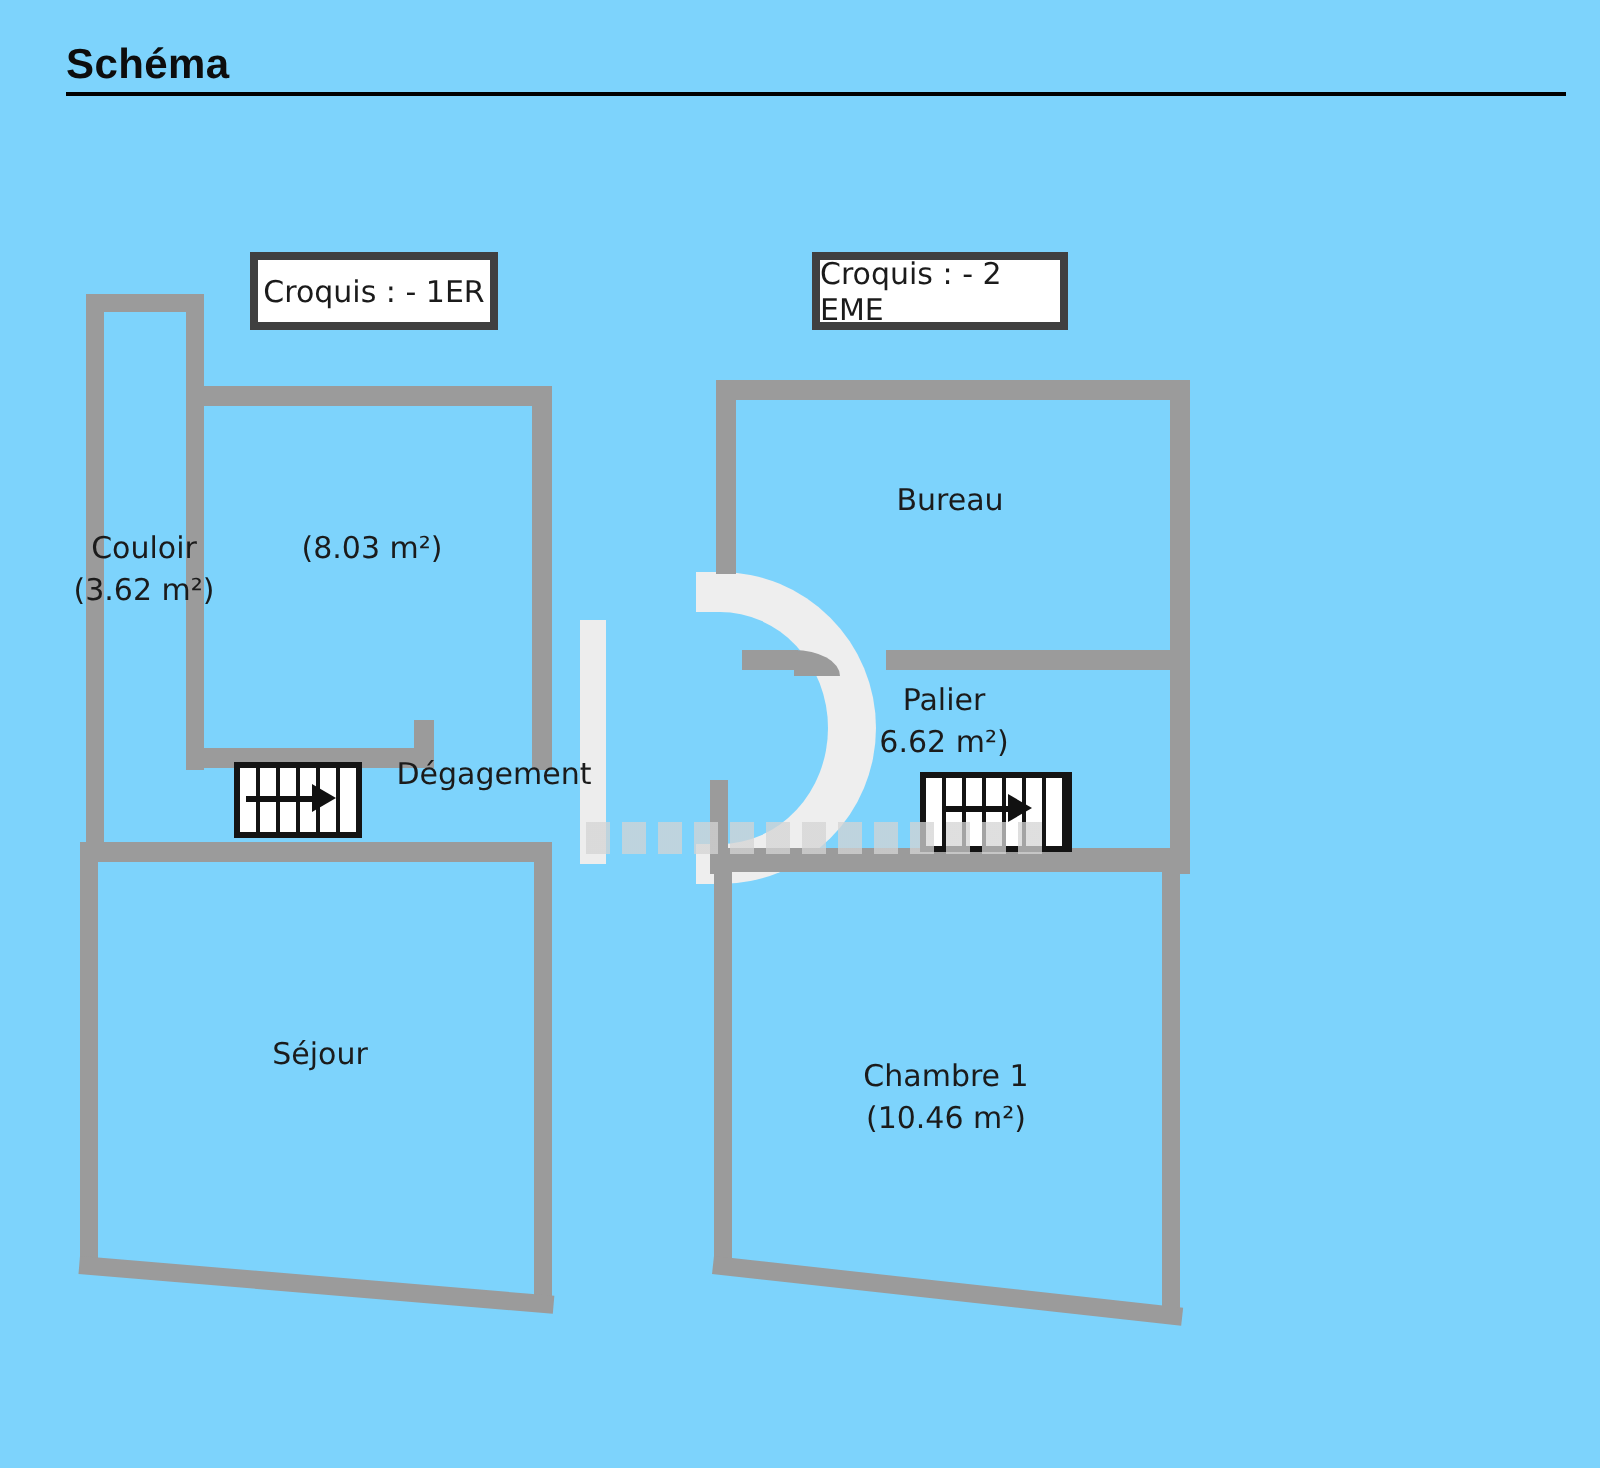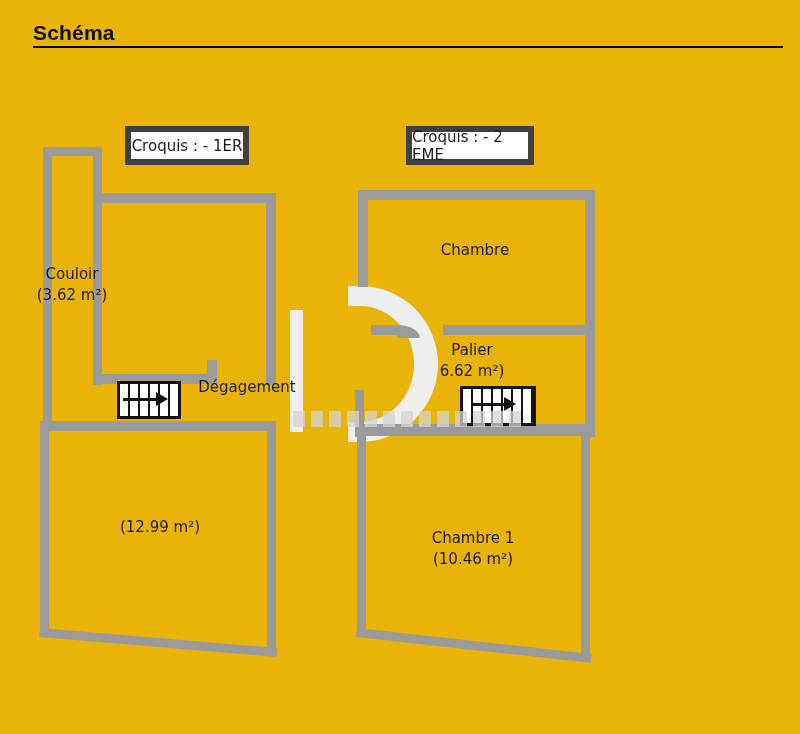--- a/index.html
+++ b/index.html
@@ -3,7 +3,7 @@
 <meta charset="utf-8">
 <style>
   html,body{margin:0;padding:0;background:#ffffff;}
-  .page{position:relative;width:800px;height:734px;background:#eab308;overflow:hidden;
+  .page{position:relative;width:800px;height:734px;background:#7dd3fc;overflow:hidden;
         font-family:"DejaVu Sans",sans-serif;color:#1b1b1b;}
   .title{position:absolute;left:33px;top:21px;font-family:"Liberation Sans",sans-serif;
          font-weight:bold;font-size:21px;color:#0d0d0d;letter-spacing:.2px;}

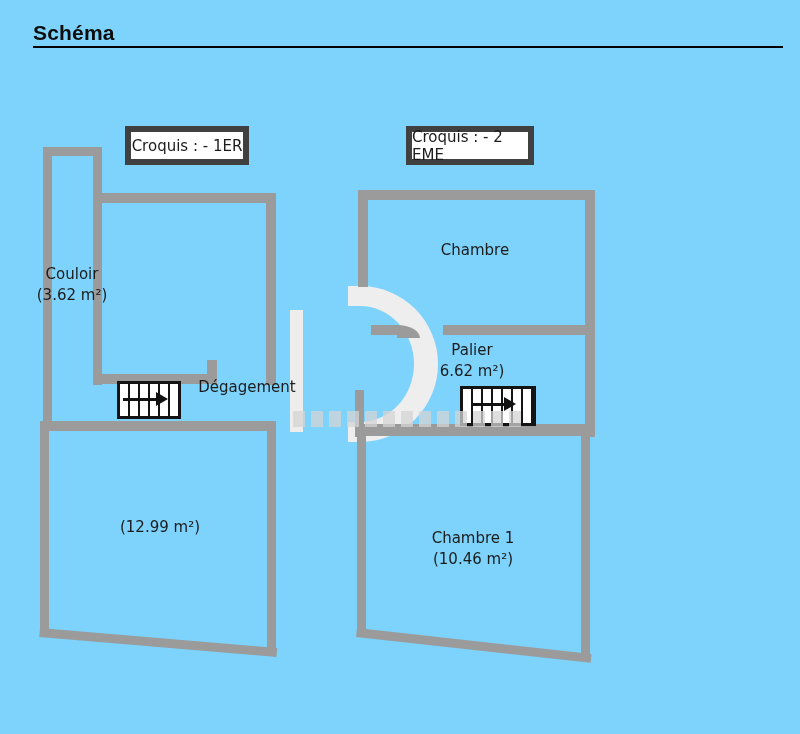--- a/index.html
+++ b/index.html
@@ -34,7 +34,7 @@
   
   .room-label{position:absolute;z-index:8;width:220px;text-align:center;
               font-size:15px;line-height:21px;transform:translateX(-50%);}
-  .croquis-box{position:absolute;z-index:8;box-sizing:border-box;border:6px solid #404040;
+  .croquis-box{position:absolute;z-index:8;box-sizing:border-box;border:4px solid #404040;
                background:#fff;display:flex;align-items:center;justify-content:center;
                font-size:15px;color:#1b1b1b;}
 </style>

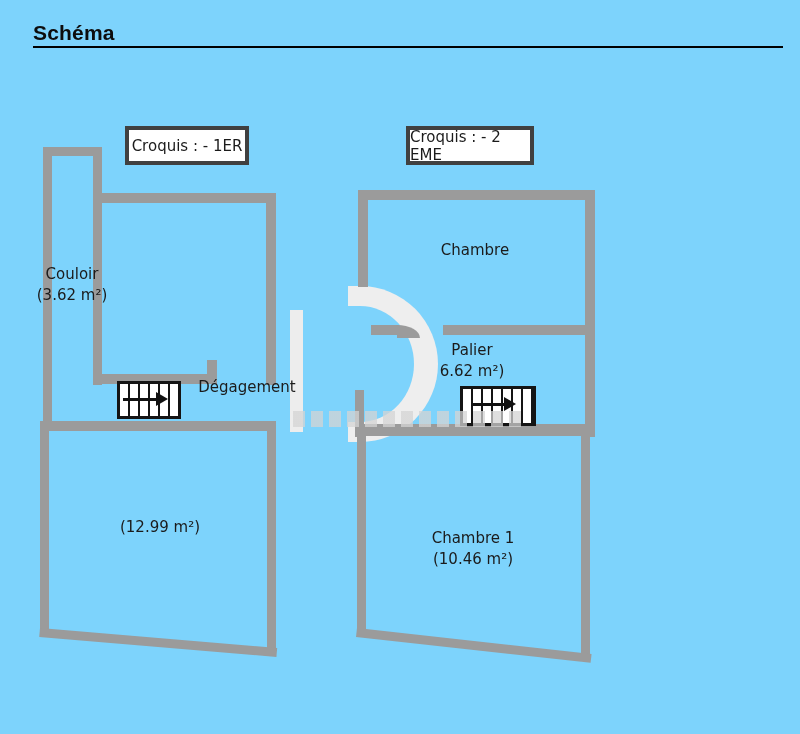--- a/index.html
+++ b/index.html
@@ -107,7 +107,7 @@
     <div class="stair-arrow-head" style="left:504px;top:397px;"></div>
 
     <div class="room-label" style="left:475px;top:240px;">
-      <div>Chambre</div>
+      <div>Bureau</div>
     </div>
     <div class="room-label" style="left:472px;top:340px;">
       <div>Palier</div>

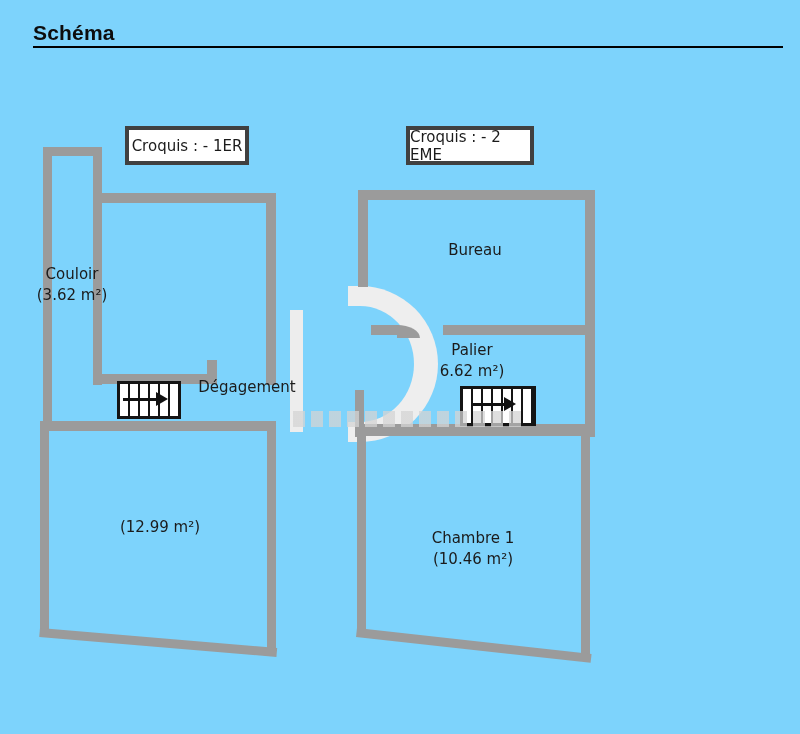--- a/index.html
+++ b/index.html
@@ -76,6 +76,7 @@
       <div>(3.62 m²)</div>
     </div>
     <div class="room-label" style="left:186px;top:264px;">
+      <div>(8.03 m²)</div>
     </div>
     <div class="room-label" style="left:247px;top:377px;">
       <div>Dégagement</div>

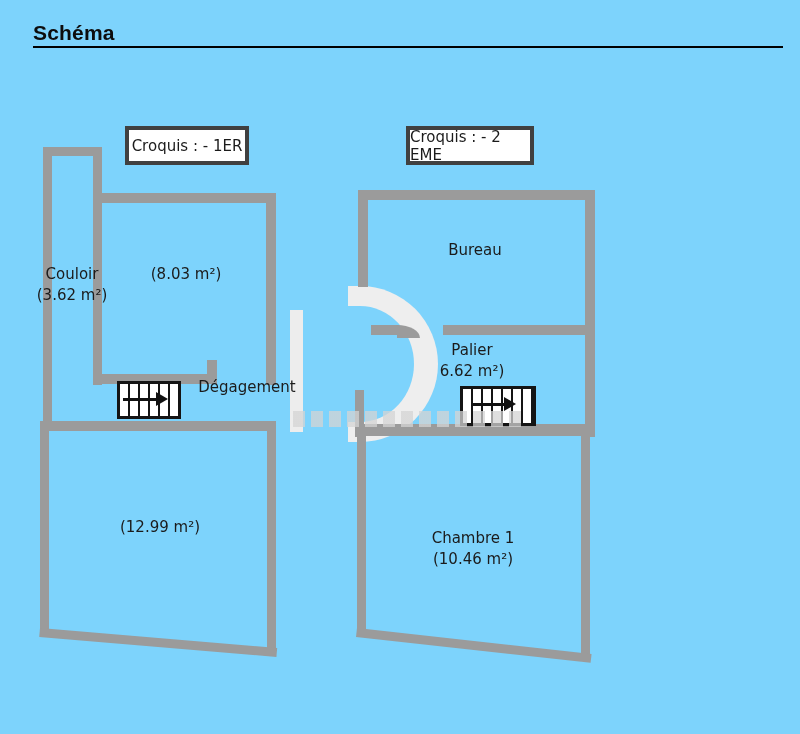--- a/index.html
+++ b/index.html
@@ -82,6 +82,7 @@
       <div>Dégagement</div>
     </div>
     <div class="room-label" style="left:160px;top:517px;">
+      <div>Séjour</div>
       <div>(12.99 m²)</div>
     </div>
   </div>

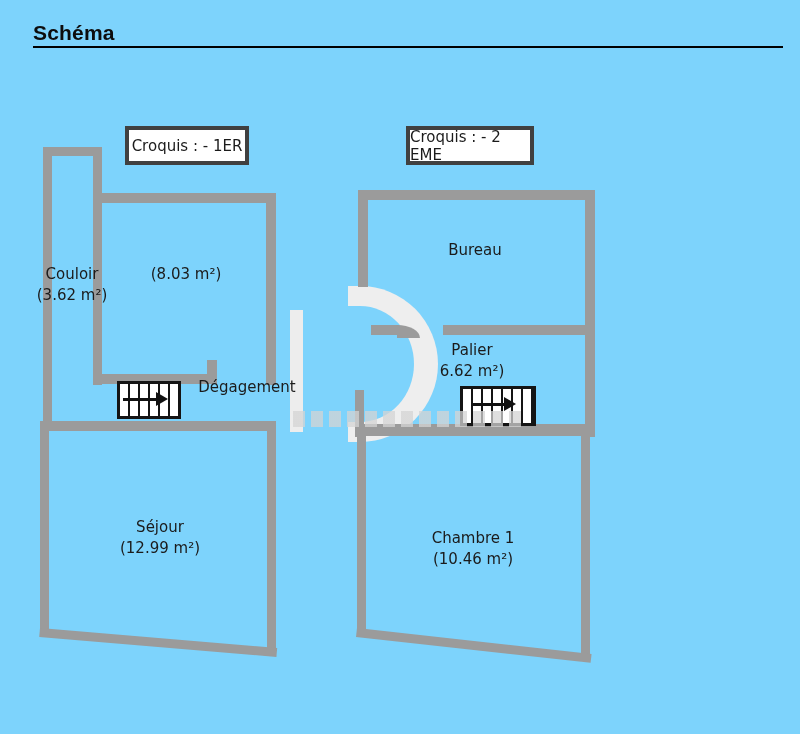--- a/index.html
+++ b/index.html
@@ -83,7 +83,6 @@
     </div>
     <div class="room-label" style="left:160px;top:517px;">
       <div>Séjour</div>
-      <div>(12.99 m²)</div>
     </div>
   </div>
 

